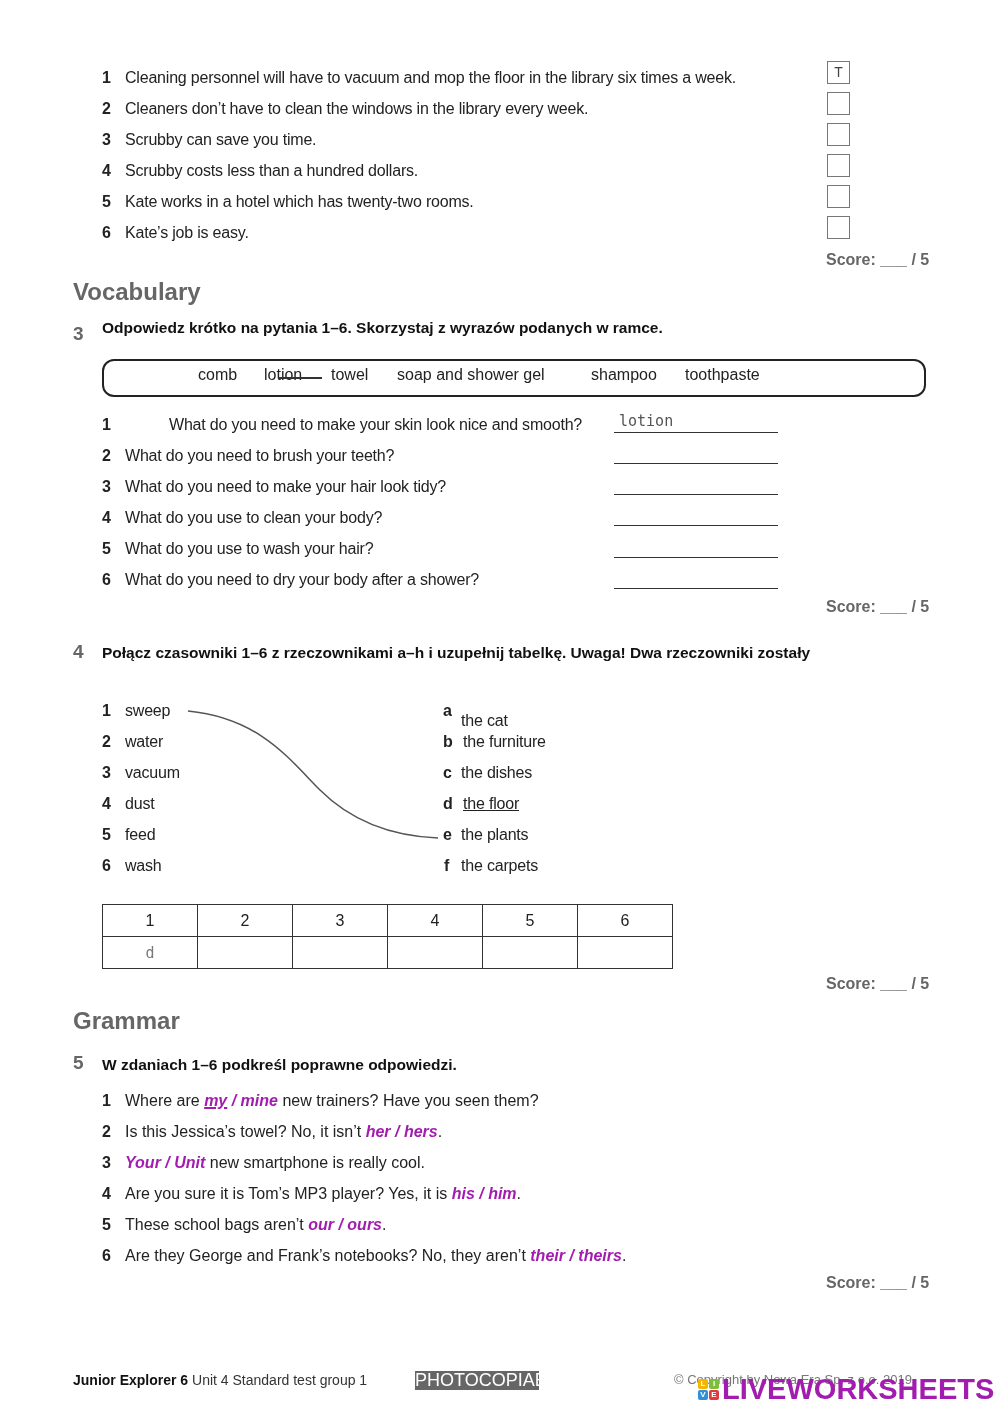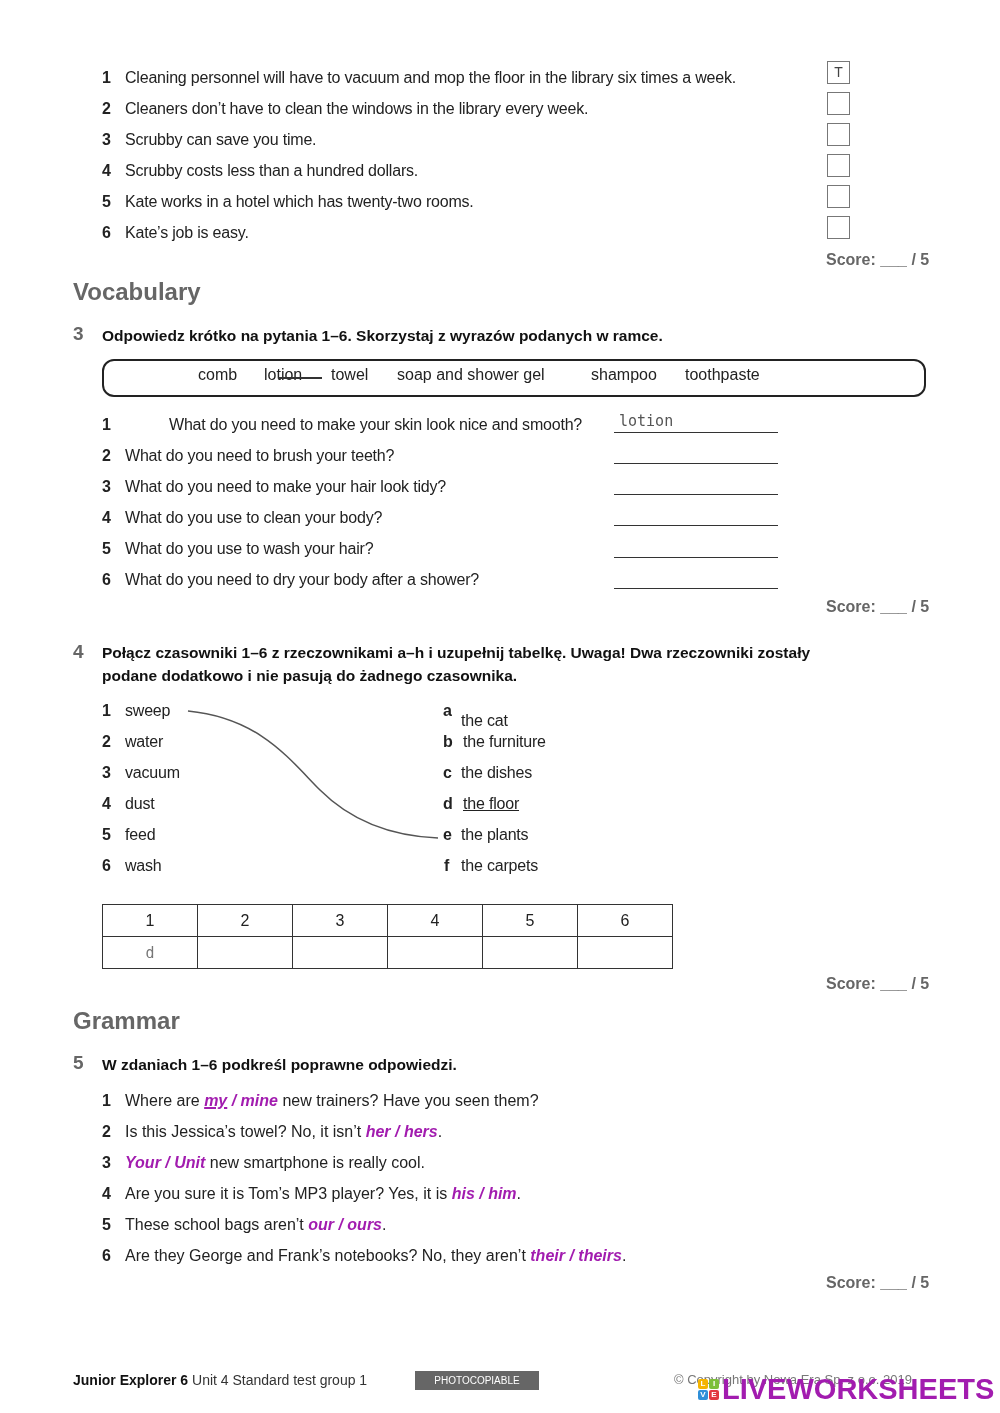--- a/index.html
+++ b/index.html
@@ -67,7 +67,7 @@
 <h2 class="section-title" style="top:278px;">Vocabulary</h2>
 
 <span class="ex-num" style="top:323px;">3</span>
-<span class="instr" style="top:324px;">Odpowiedz krótko na pytania 1–6. Skorzystaj z wyrazów podanych w ramce.</span>
+<span class="instr" style="top:316px;">Odpowiedz krótko na pytania 1–6. Skorzystaj z wyrazów podanych w ramce.</span>
 
 <div class="wordbox"></div>
 <span class="word" style="left:198px;">comb</span>

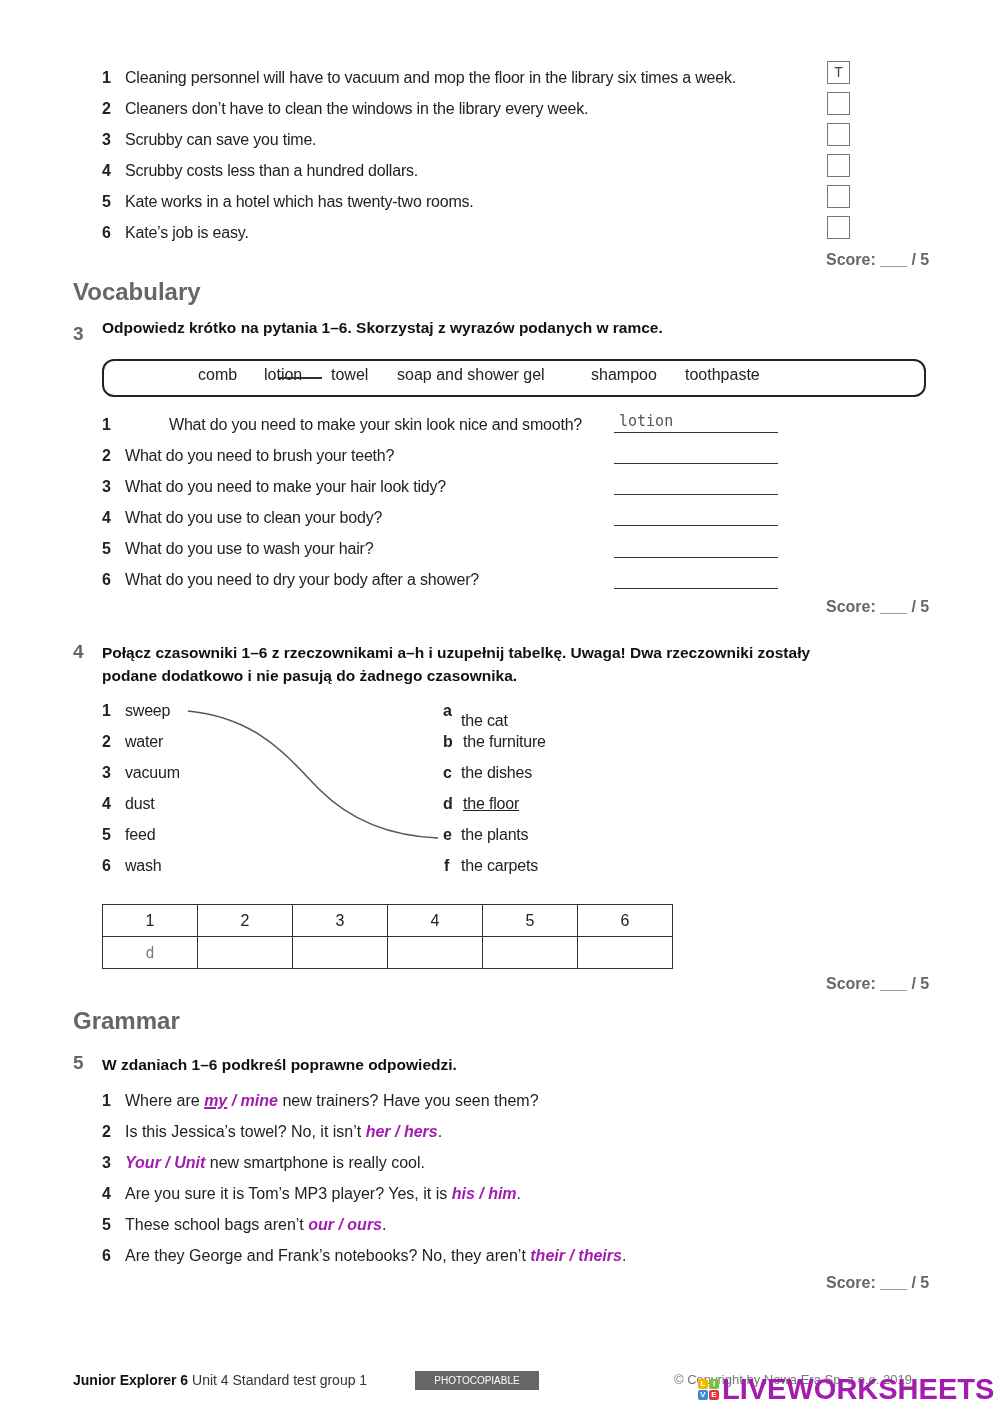--- a/index.html
+++ b/index.html
@@ -112,7 +112,6 @@
 <span class="ex-num" style="top:641px;">4</span>
 <div class="instr" style="top:641px;">
   <div>Połącz czasowniki 1–6 z rzeczownikami a–h i uzupełnij tabelkę. Uwaga! Dwa rzeczowniki zostały</div>
-  <div>podane dodatkowo i nie pasują do żadnego czasownika.</div>
 </div>
 
 <div>

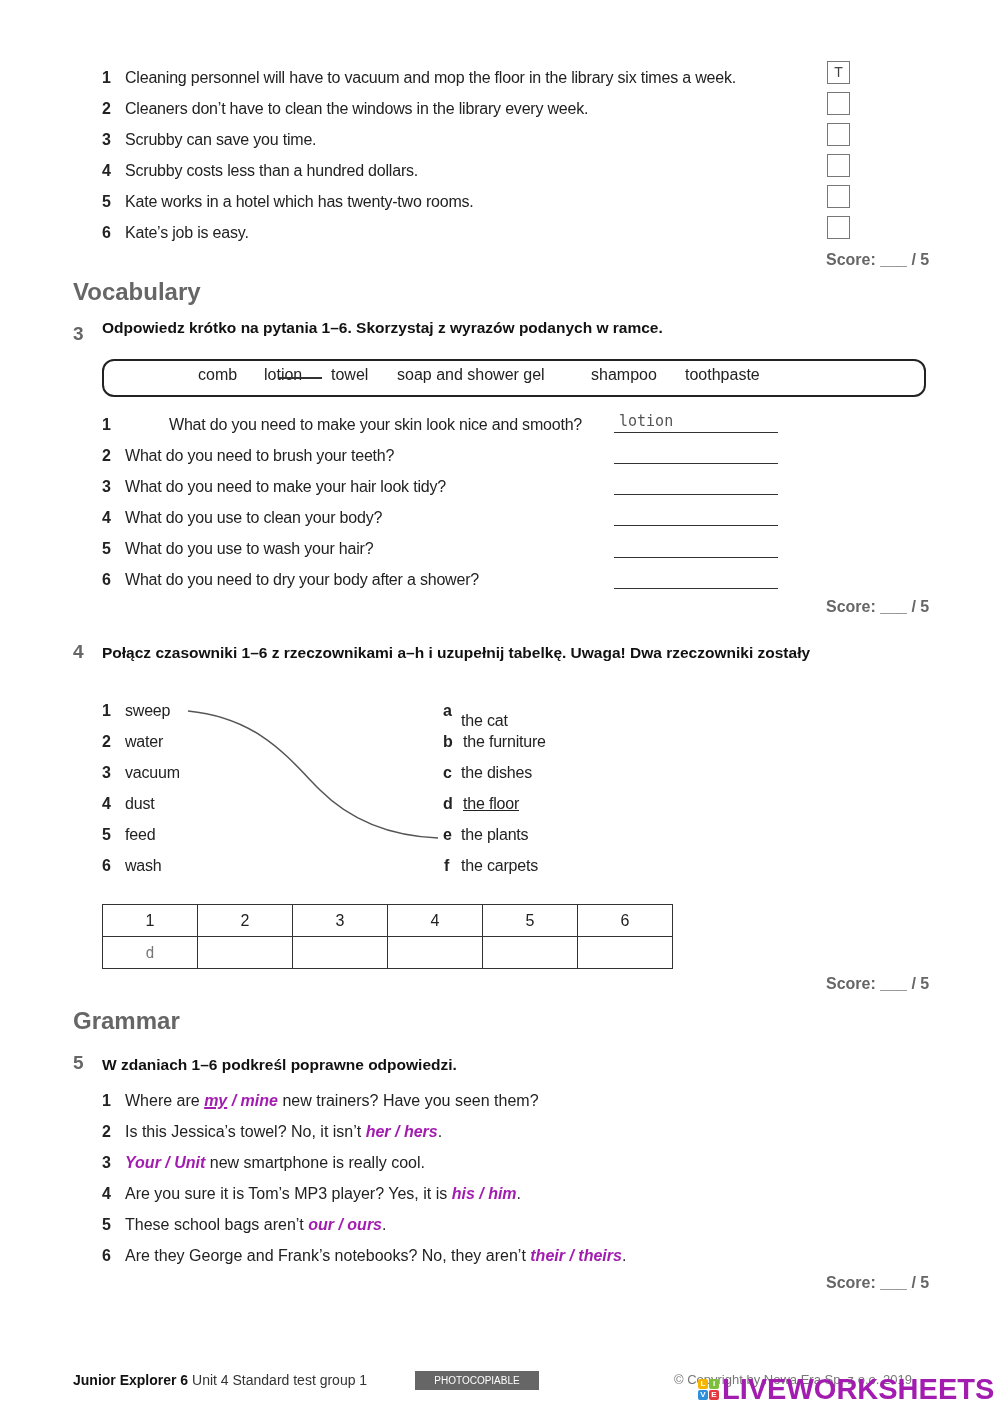--- a/index.html
+++ b/index.html
@@ -26,7 +26,7 @@
     .gsent u { text-decoration: underline; text-decoration-thickness: 2px; }
     .footer-left { position: absolute; left: 73px; top: 1372px; font-size: 14px; white-space: nowrap; color: #333; }
     .footer-left b { color: #111; }
-    .photo-badge { position: absolute; left: 415px; top: 1371px; width: 124px; height: 19px; background: #666; color: #fff; font-size: 10px; text-align: center; line-height: 19px; }
+    .photo-badge { position: absolute; left: 415px; top: 1371px; width: 124px; height: 19px; background: #666; color: #fff; font-size: 18px; text-align: center; line-height: 19px; }
     .copyright { position: absolute; left: 674px; top: 1372px; font-size: 13px; color: #777; white-space: nowrap; }
     .lw-logo { position: absolute; left: 698px; top: 1373px; display: flex; align-items: center; }
     .lw-tiles { display: grid; grid-template-columns: 10px 10px; grid-template-rows: 10px 10px; gap: 1px; margin-right: 3px; }

